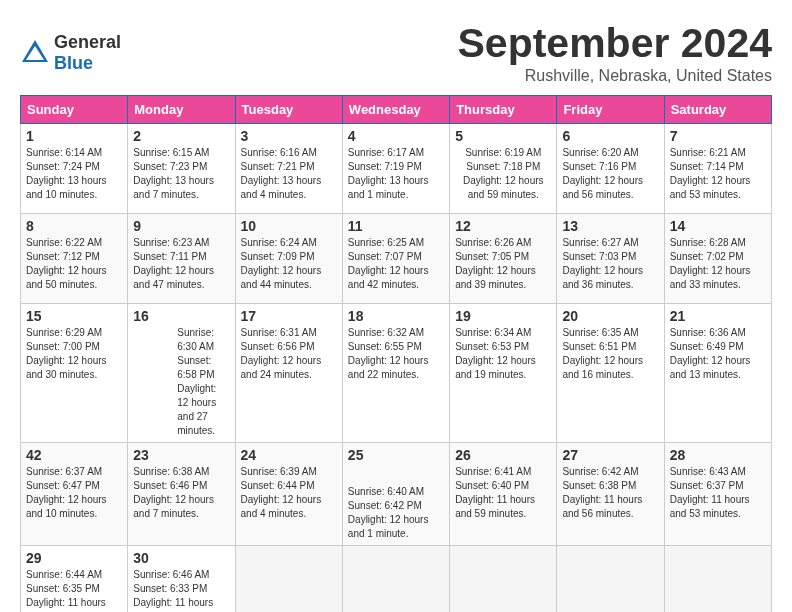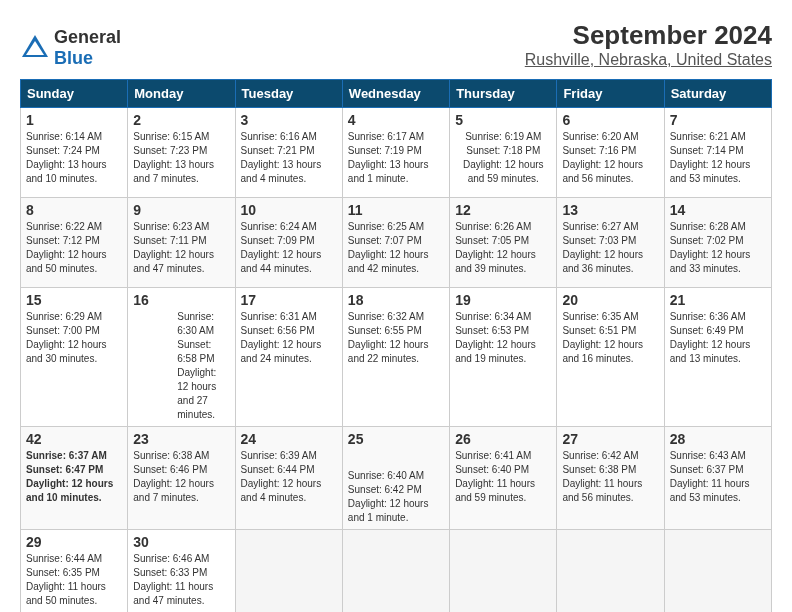--- a/index.html
+++ b/index.html
@@ -13,7 +13,7 @@
     .header-area {
       display: flex;
       justify-content: space-between;
-      align-items: flex-end;
+      align-items: center;
       margin-bottom: 10px;
     }
     .logo {

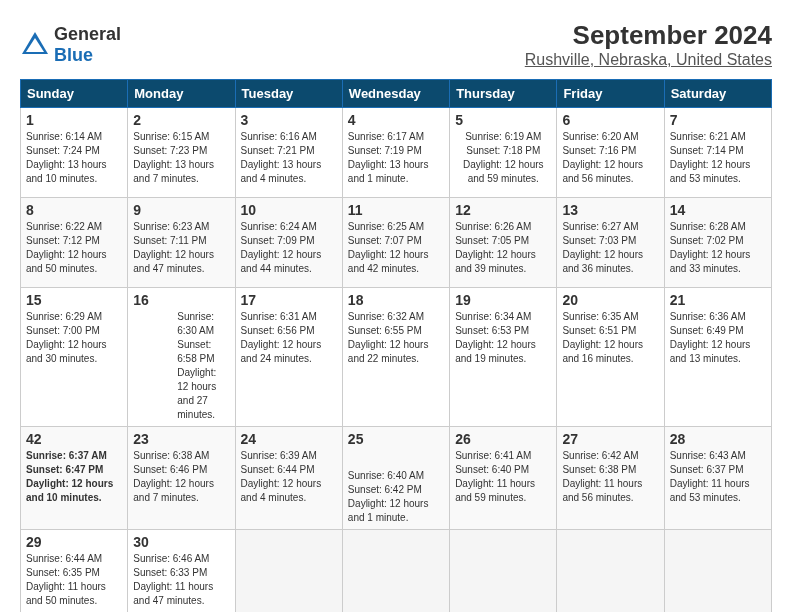--- a/index.html
+++ b/index.html
@@ -29,7 +29,7 @@
       text-align: right;
     }
     .month-title {
-      font-size: 26px;
+      font-size: 41px;
       font-weight: bold;
       color: #333;
     }

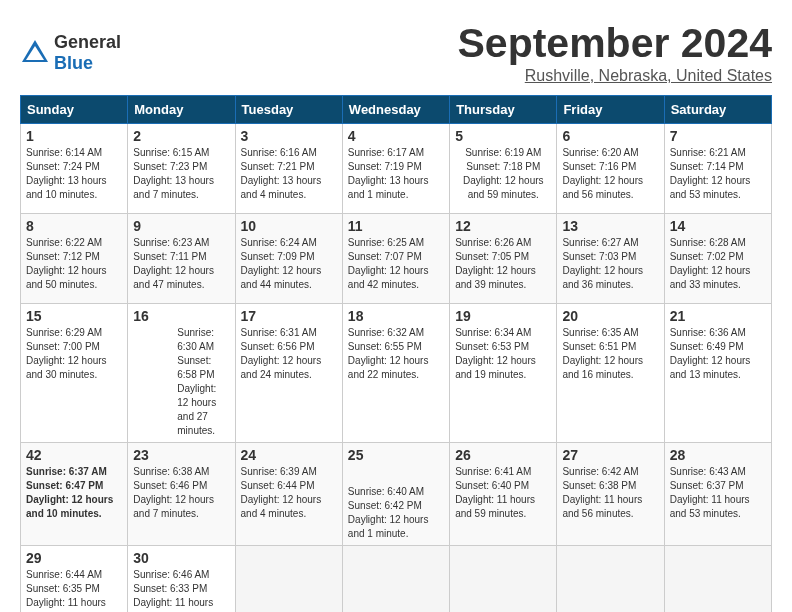--- a/index.html
+++ b/index.html
@@ -36,7 +36,6 @@
     .location-title {
       font-size: 16px;
       color: #555;
-      text-decoration: underline;
     }
     table {
       width: 100%;

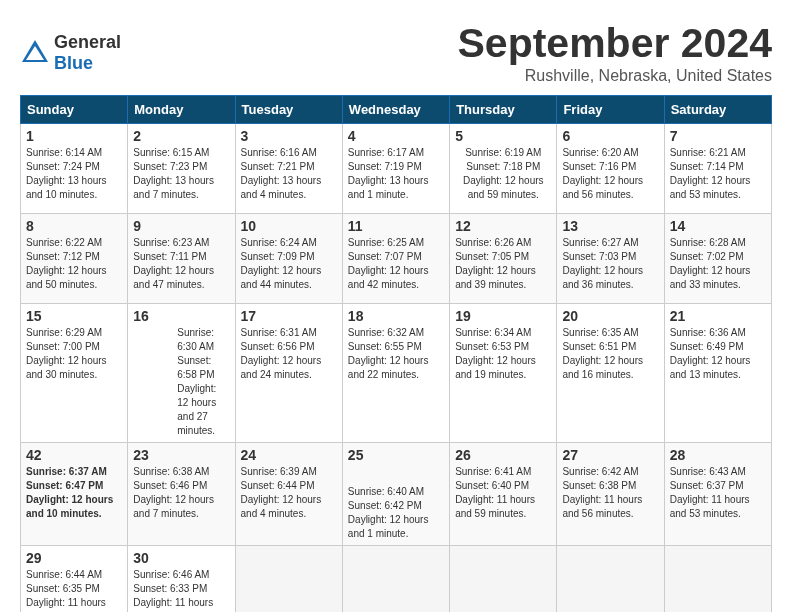--- a/index.html
+++ b/index.html
@@ -43,7 +43,7 @@
       table-layout: fixed;
     }
     th {
-      background-color: #0c4a6e;
+      background-color: #ec4899;
       color: #fff;
       text-align: left;
       padding: 6px 6px;

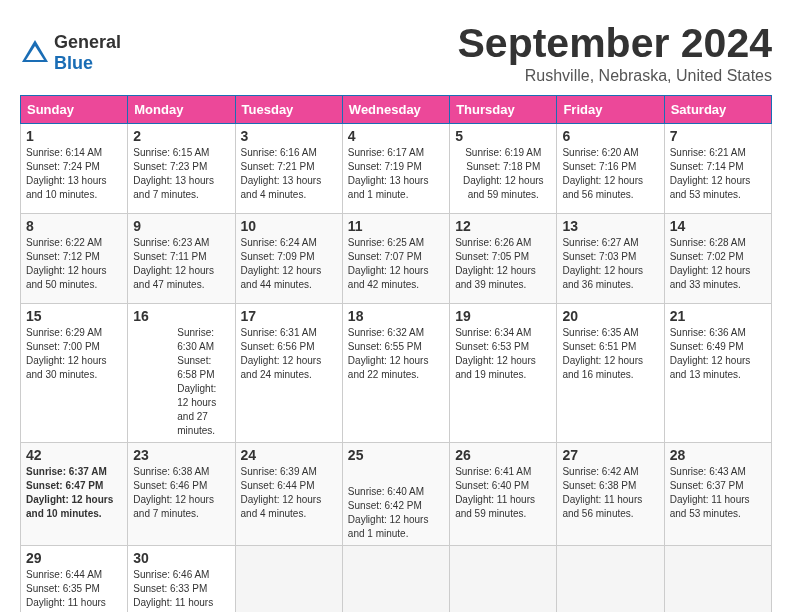--- a/index.html
+++ b/index.html
@@ -266,7 +266,7 @@
       <tr>
         <td>
           <div class="day-num">42</div>
-          <div class="day-info" style="white-space: pre-line; font-weight: bold;">Sunrise: 6:37 AM
+          <div class="day-info" style="white-space: pre-line;">Sunrise: 6:37 AM
 Sunset: 6:47 PM
 Daylight: 12 hours
 and 10 minutes.</div>

